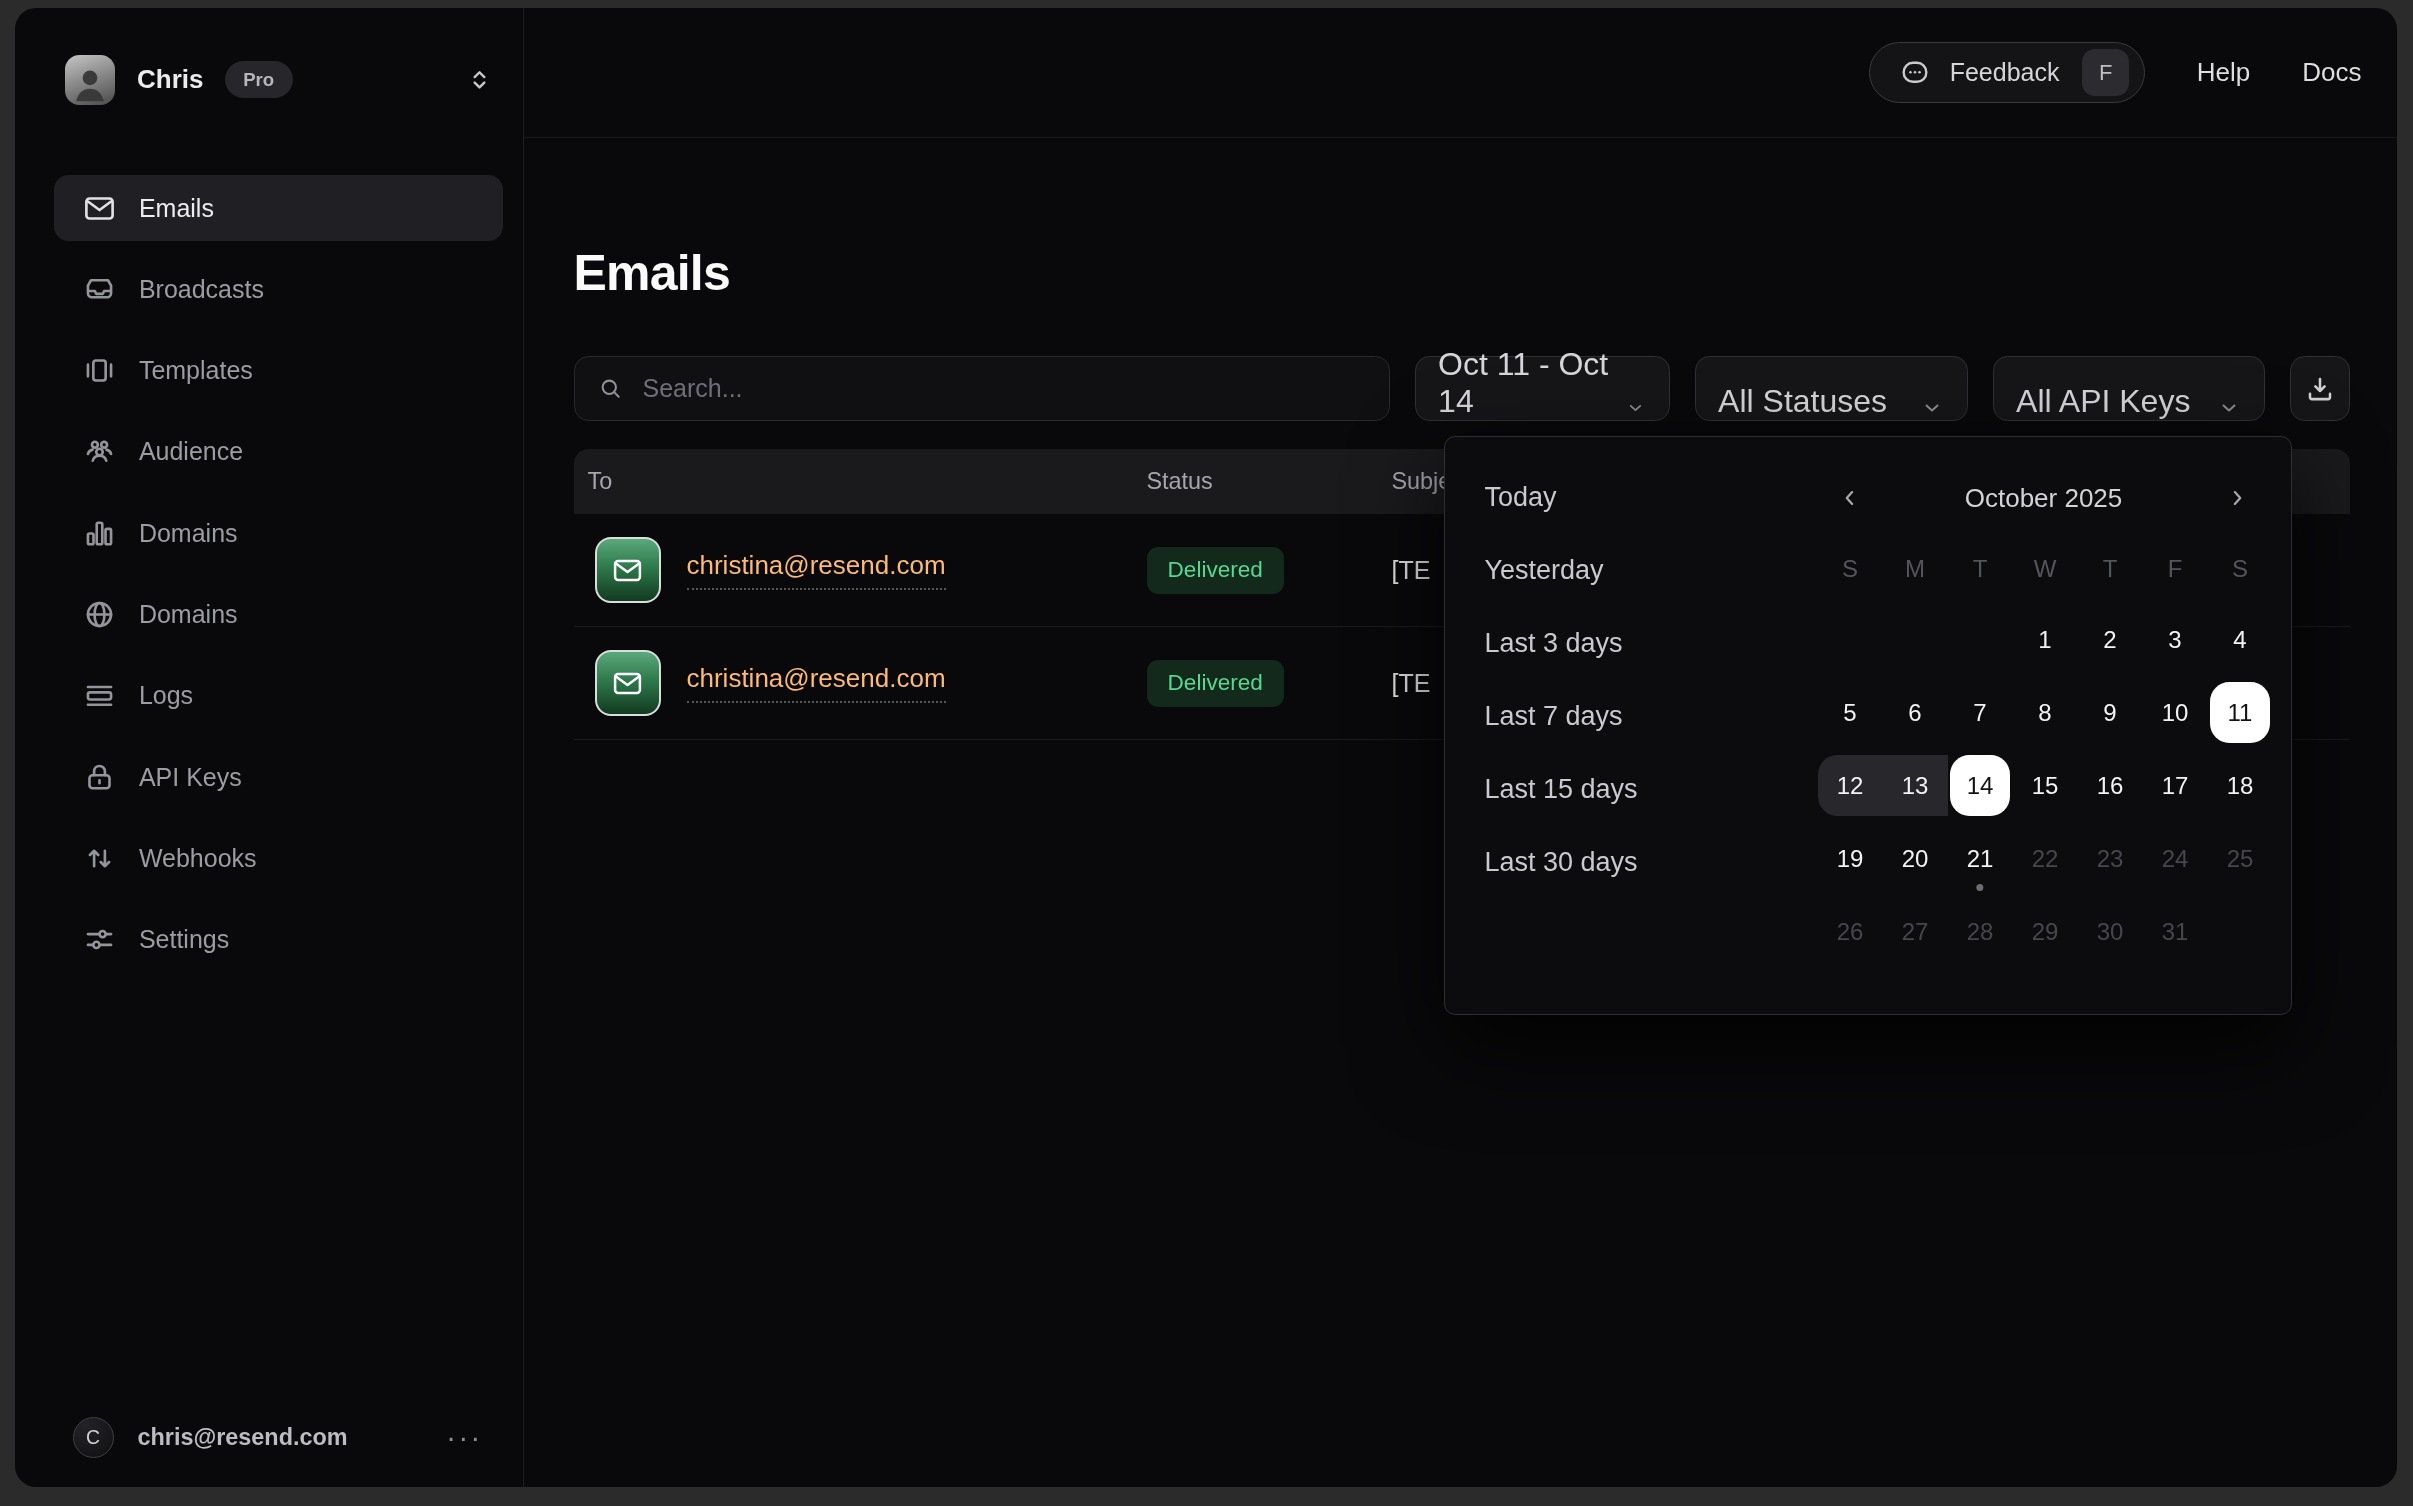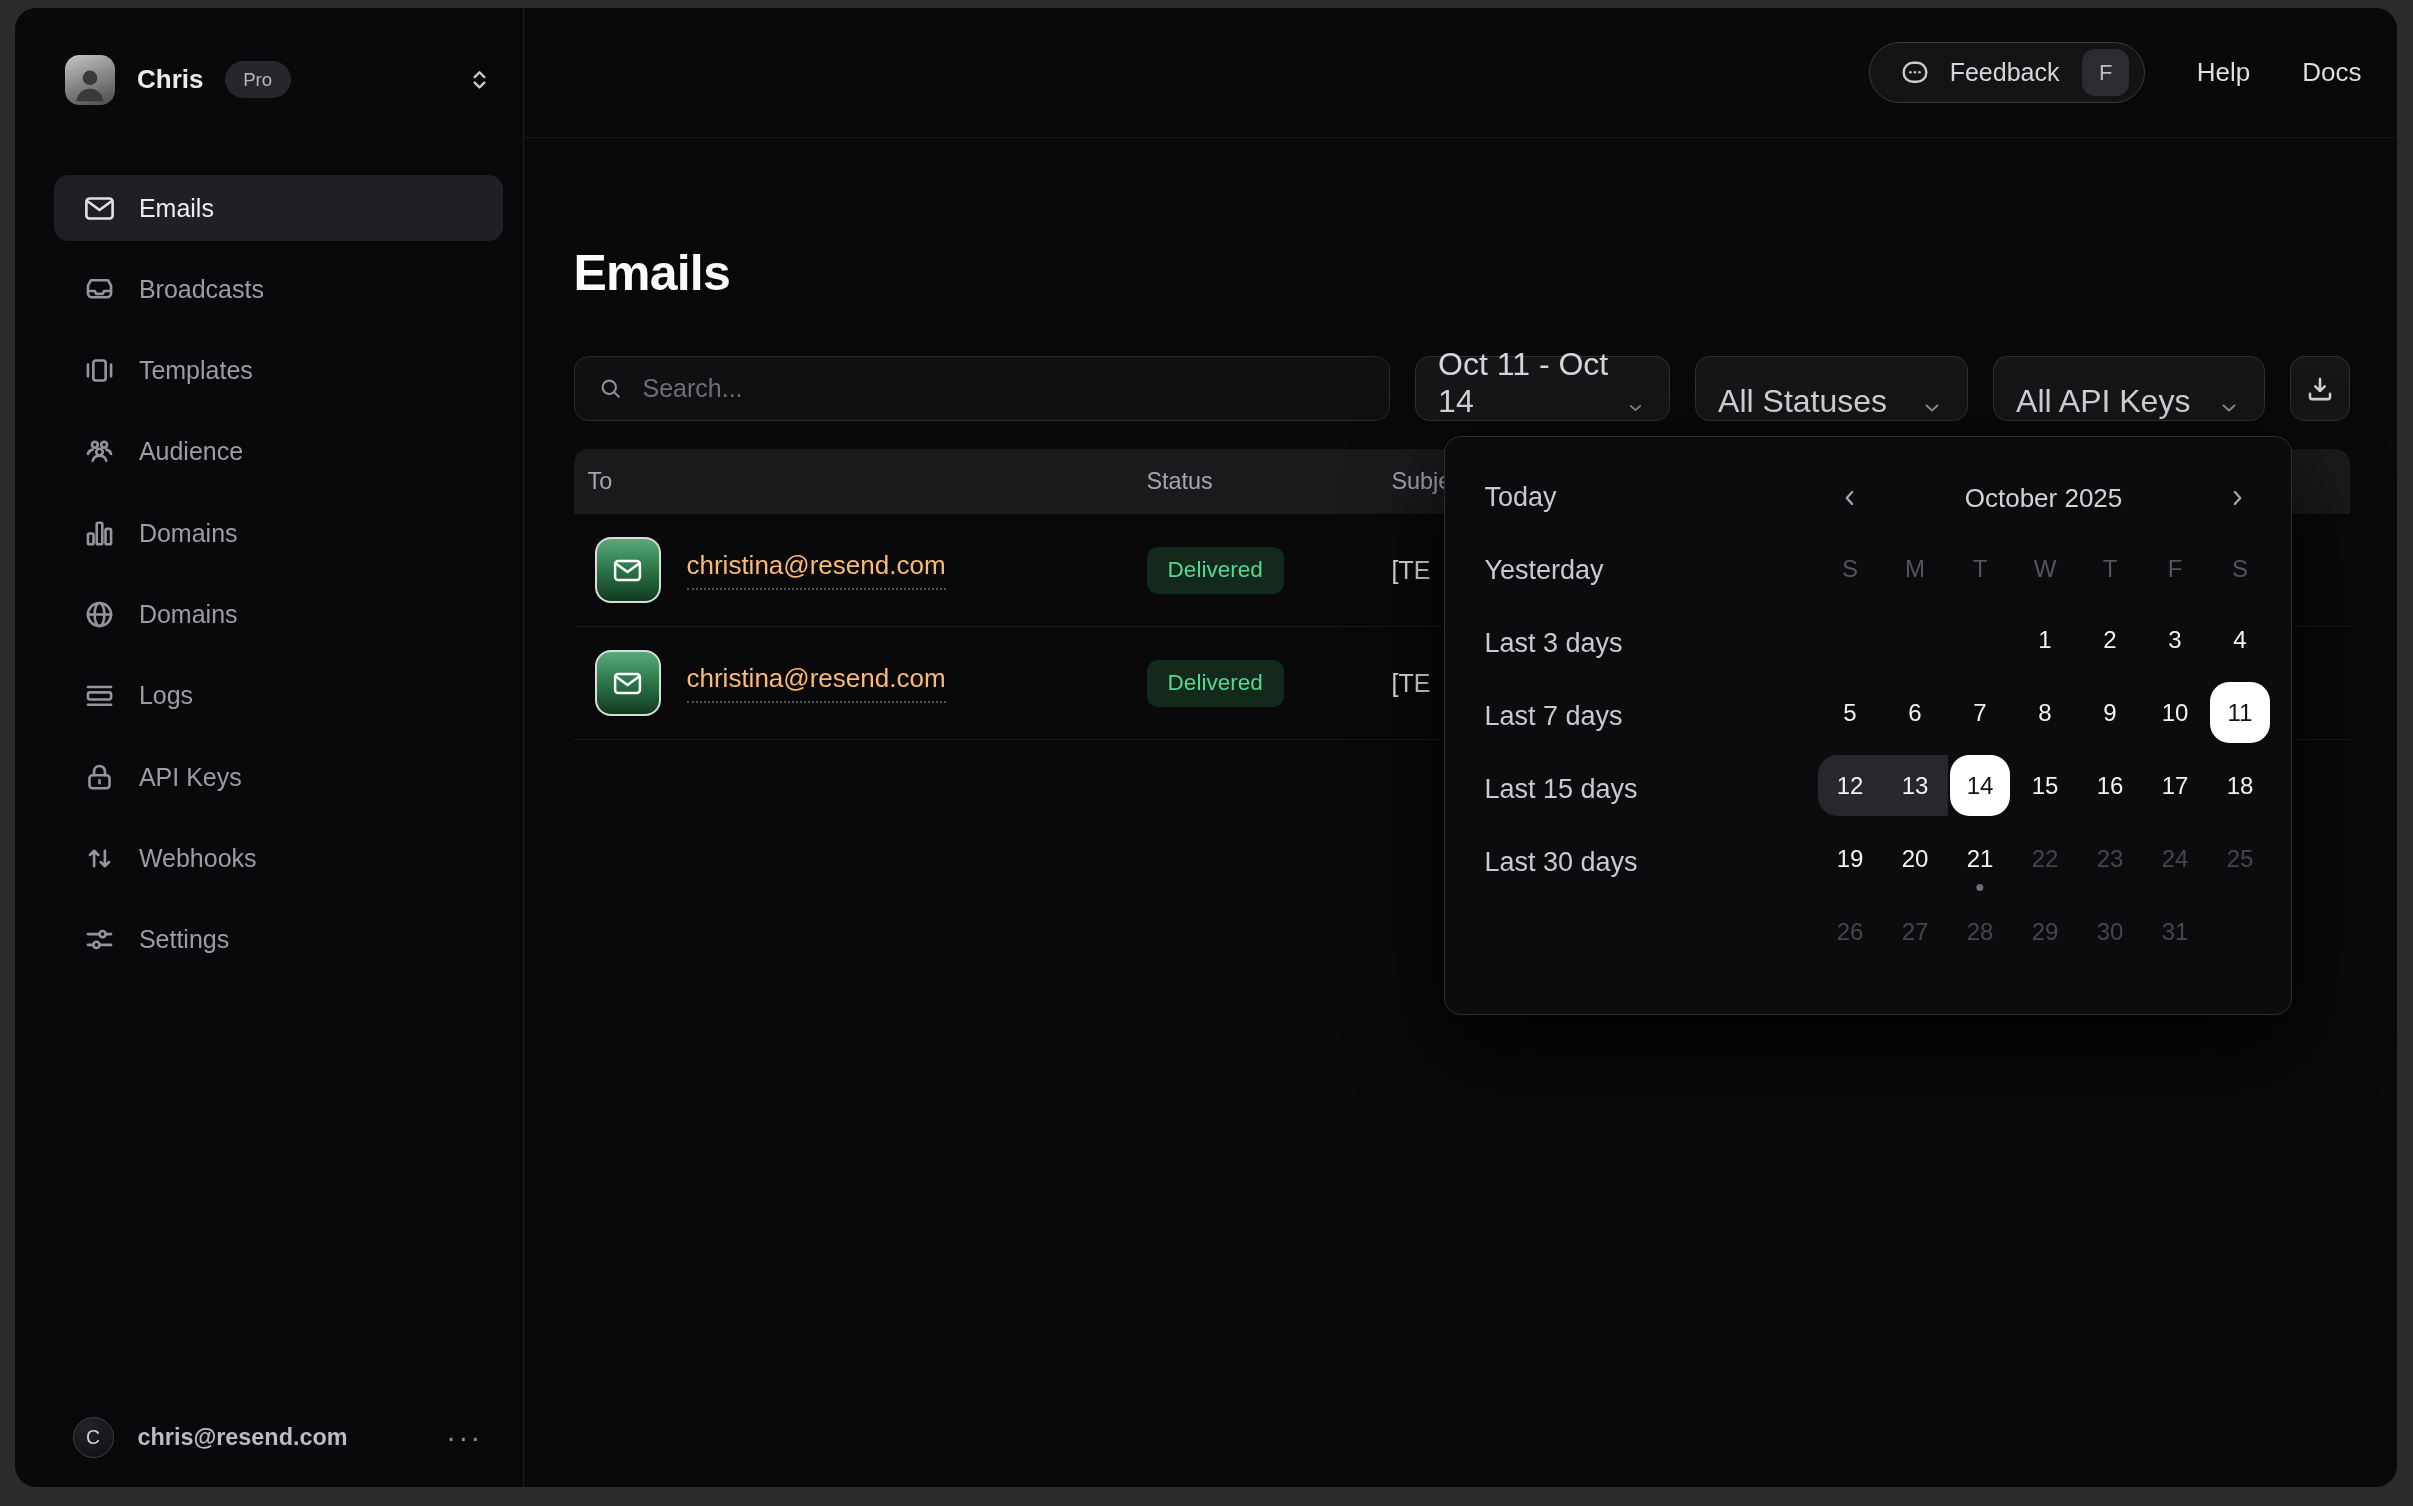--- a/index.html
+++ b/index.html
@@ -19,7 +19,7 @@
     background:linear-gradient(160deg,#c6c6c6 0%,#8d8d8d 45%,#4a4a4a 100%);display:flex;align-items:flex-end;justify-content:center}
   .avatar svg{width:44px;height:44px}
   .ws-name{font-size:26px;font-weight:700;color:#ececee}
-  .plan{margin-left:21px;background:#27272b;color:#b6b6bc;font-size:18.6px;font-weight:400;padding:7.3px 18.6px;border-radius:19.4px}
+  .plan{margin-left:21px;background:#27272b;color:#b6b6bc;font-size:18.6px;font-weight:700;padding:7.3px 18.6px;border-radius:19.4px}
   .switch-icon{margin-left:auto;color:#c6c6cc;width:29px;height:29px}
   .nav{position:absolute;left:39px;right:19.4px;top:167px}
   .nav-item{height:66px;display:flex;align-items:center;padding-left:27.4px;border-radius:14.5px;margin-bottom:15.3px;

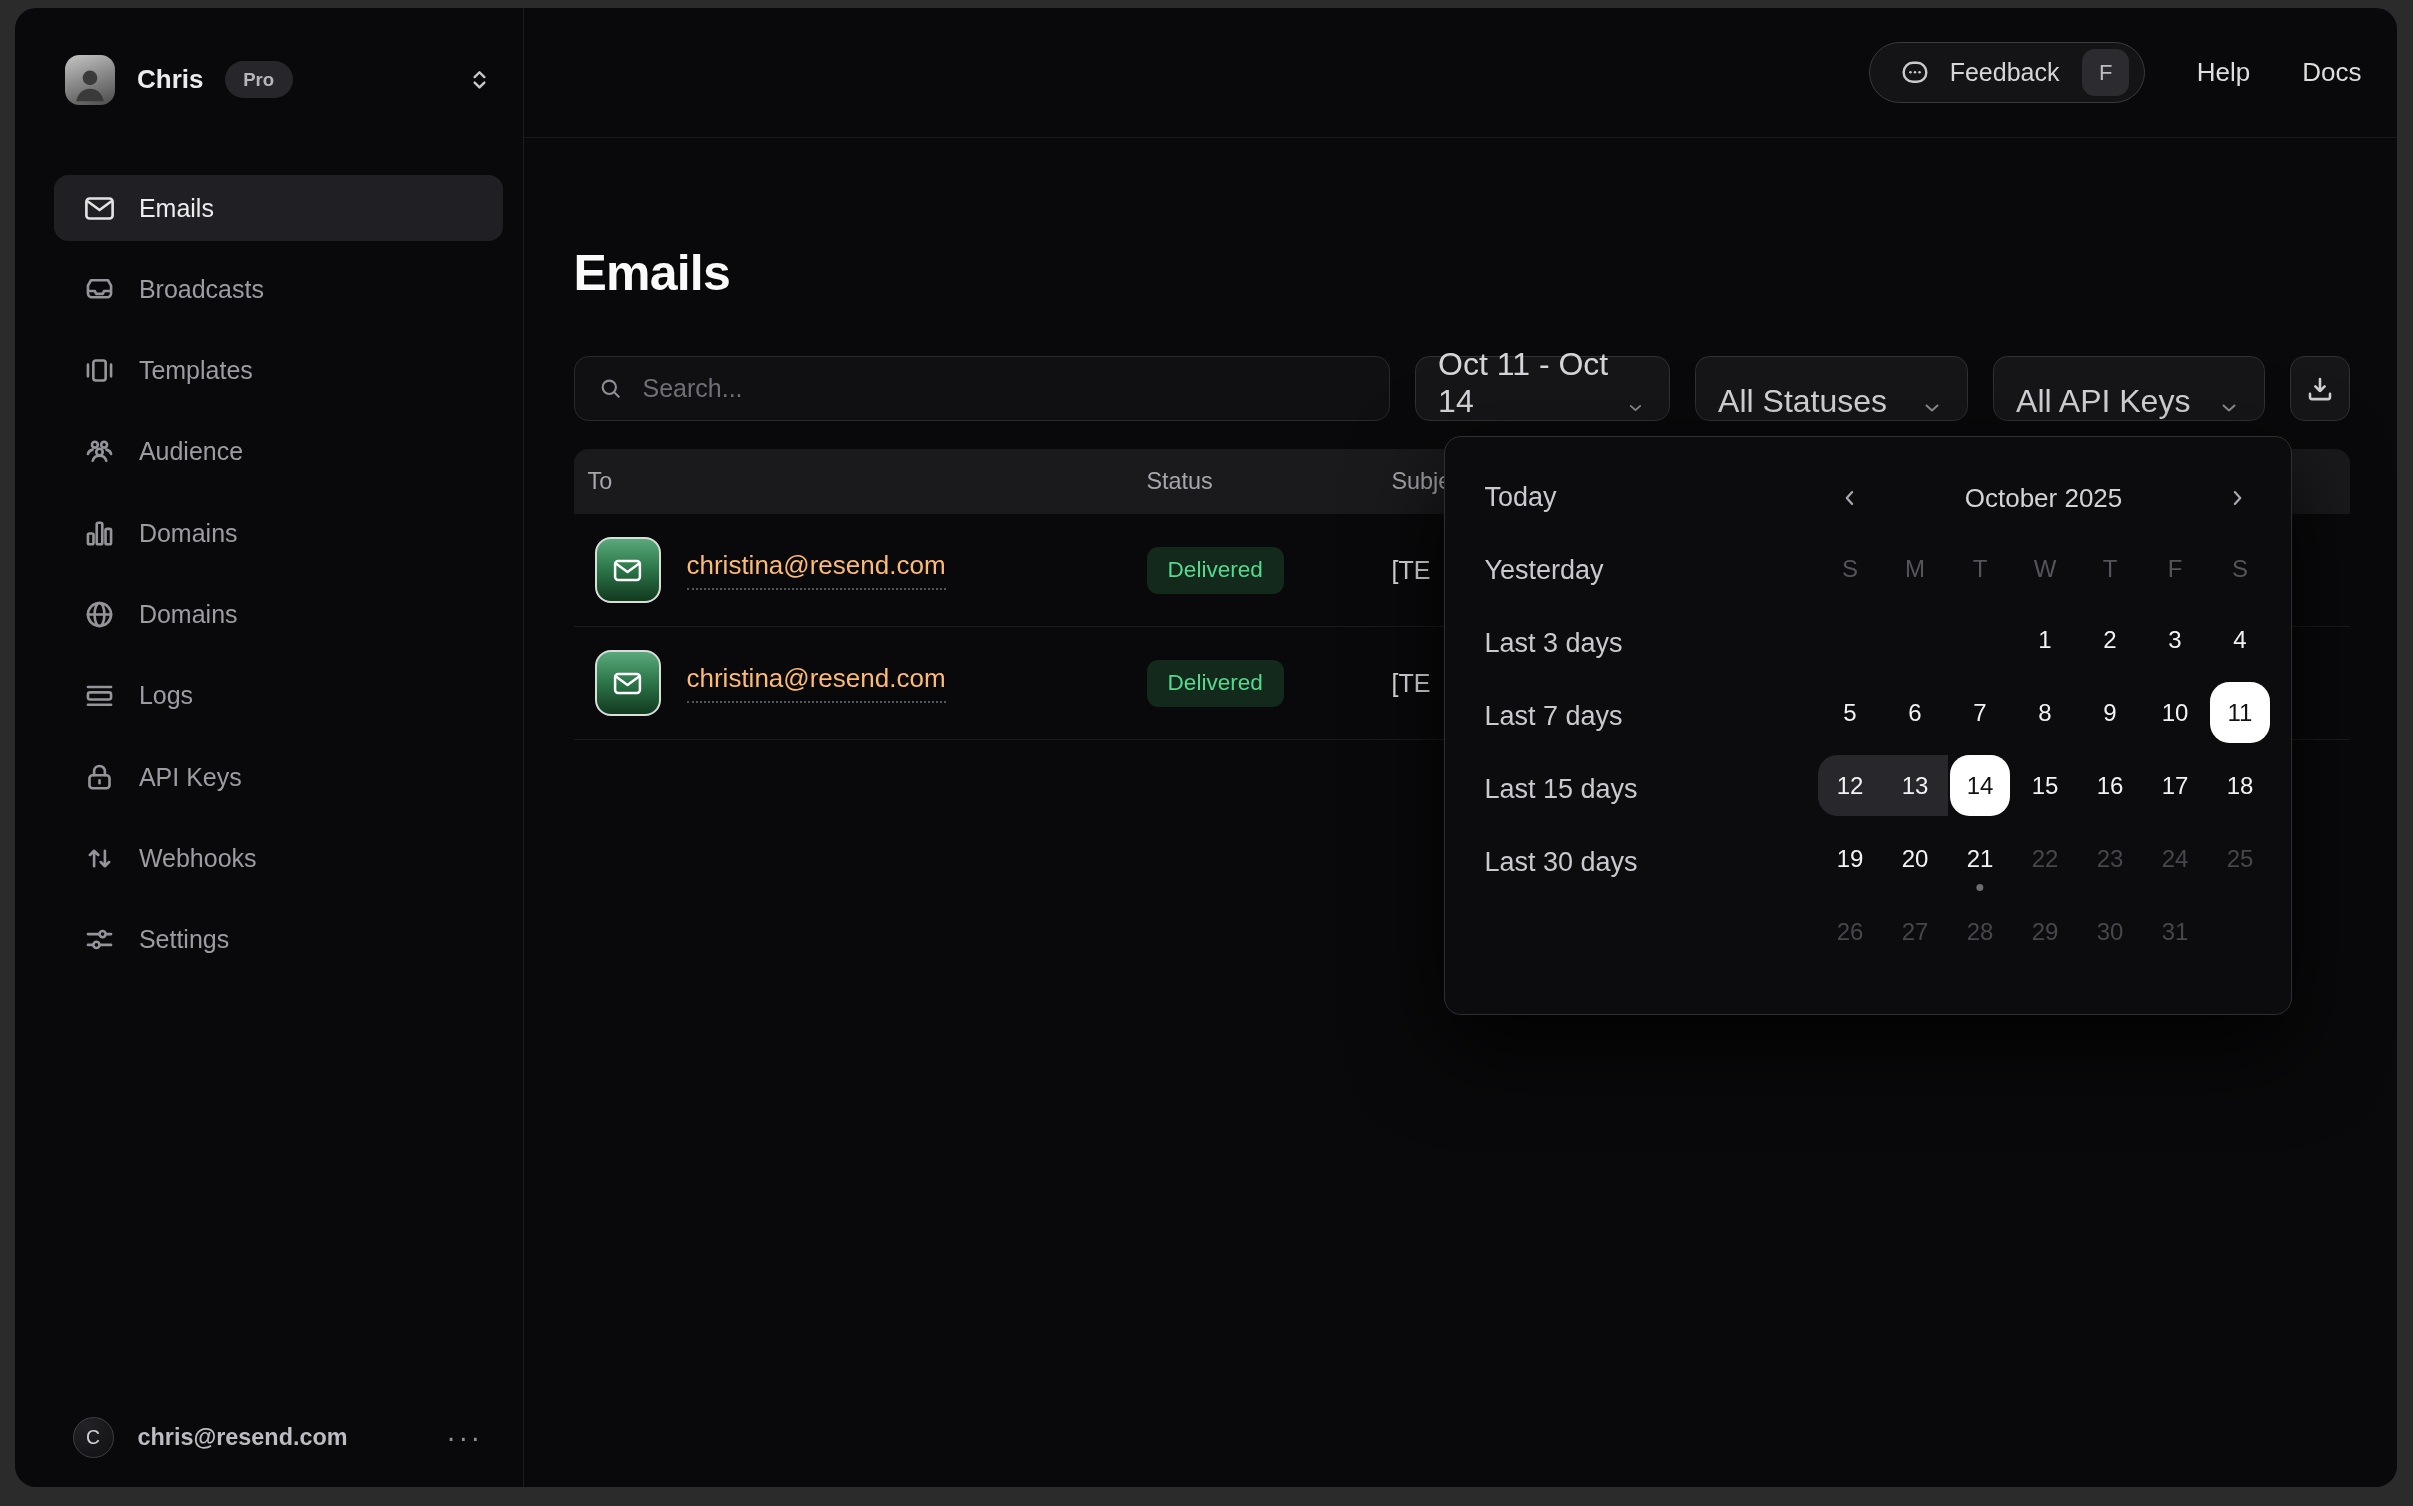--- a/index.html
+++ b/index.html
@@ -78,7 +78,7 @@
   .subject{font-size:25px;color:#e2e2e6;white-space:nowrap;overflow:hidden}
   
   .popover{position:absolute;left:920px;top:428px;width:848px;height:579px;background:#0c0c0e;
-    border:1.6px solid #2e2e33;border-radius:17px;box-shadow:0 32px 89px rgba(0,0,0,.8);z-index:5;box-sizing:border-box}
+    border:1.6px solid #2e2e33;border-radius:11px;box-shadow:0 32px 89px rgba(0,0,0,.8);z-index:5;box-sizing:border-box}
   .presets{position:absolute;left:24px;top:24px;width:307px}
   .preset{height:73px;display:flex;align-items:center;font-size:27px;color:#c9c9cf;cursor:pointer;padding-left:16px;border-radius:11.3px}
   .cal{position:absolute;left:373px;top:24px;width:452px}

